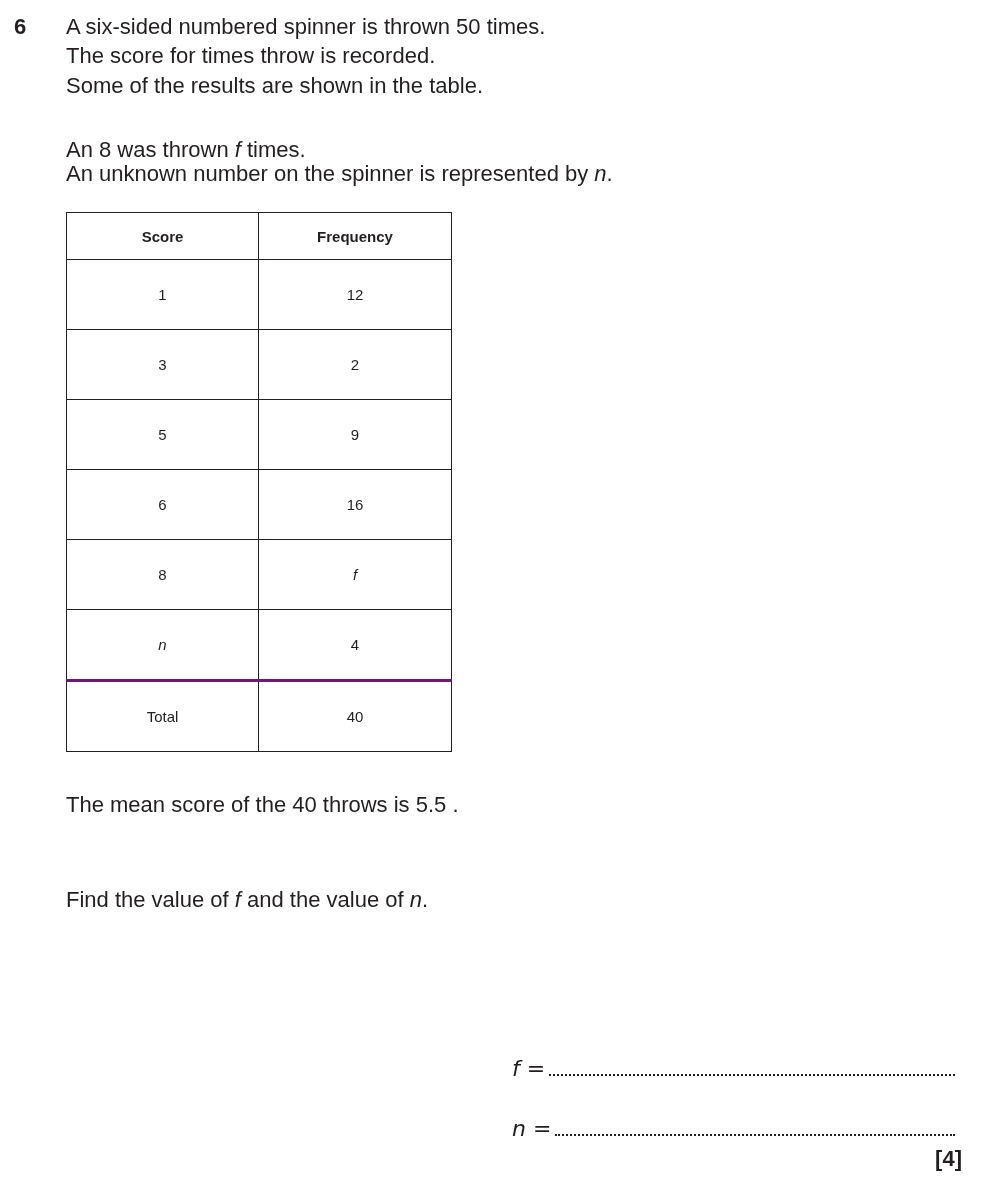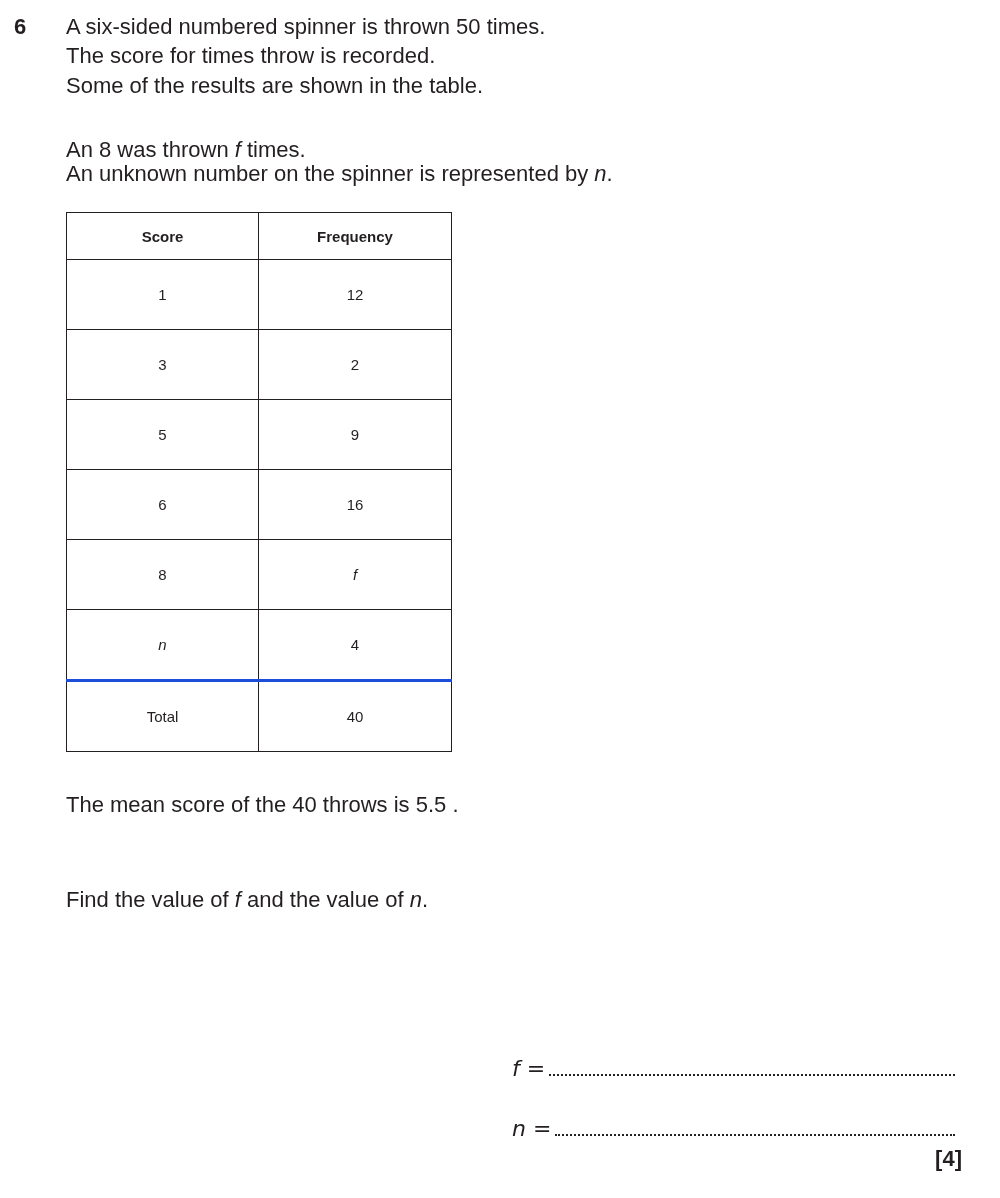--- a/index.html
+++ b/index.html
@@ -28,7 +28,7 @@
   table.freq td { height: 69px; }
   table.freq col.c1 { width: 192px; }
   table.freq col.c2 { width: 193px; }
-  table.freq tr.total td { border-top: 3px solid #1d4ed8; }
+  table.freq tr.total td { border-top: 3px solid #701a75; }
   .italic { font-style: italic; }
   .answer {
     position: absolute; font-size: 22px; white-space: nowrap;

